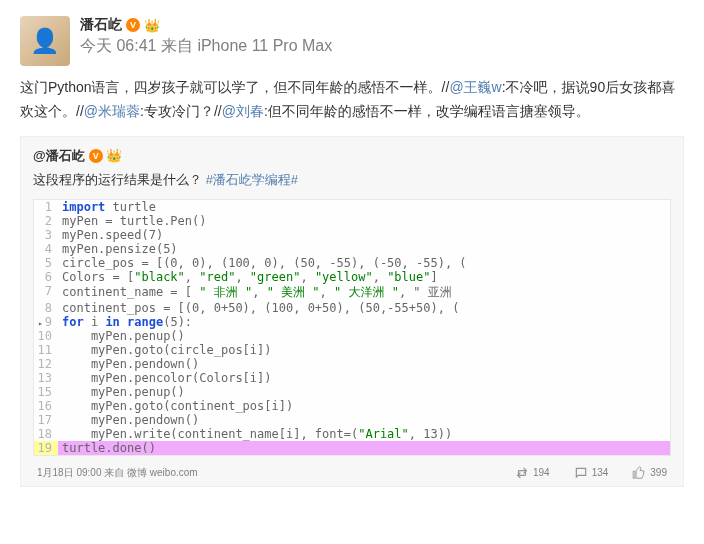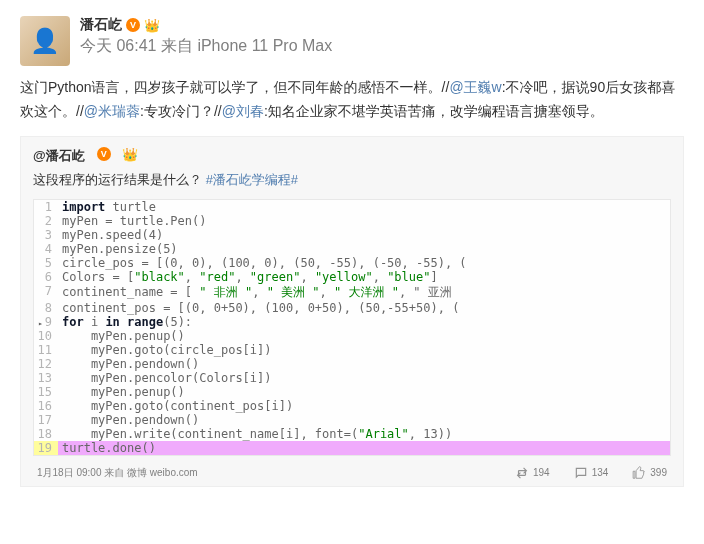--- a/index.html
+++ b/index.html
@@ -54,7 +54,7 @@
   </div>
 
   <div class="content">
-    <span>这门Python语言，四岁孩子就可以学了，但不同年龄的感悟不一样。</span><span class="sep">//</span><span class="mention2">@王巍w</span><span>:不冷吧，据说90后女孩都喜欢这个。</span><span class="sep">//</span><span class="mention2">@米瑞蓉</span><span>:专攻冷门？</span><span class="sep">//</span><span class="mention2">@刘春</span><span>:知名企业家不堪学英语苦痛，改学编程语言搪塞领导。</span>
+    <span>这门Python语言，四岁孩子就可以学了，但不同年龄的感悟不一样。</span><span class="sep">//</span><span class="mention2">@王巍w</span><span>:不冷吧，据说90后女孩都喜欢这个。</span><span class="sep">//</span><span class="mention2">@米瑞蓉</span><span>:专攻冷门？</span><span class="sep">//</span><span class="mention2">@刘春</span><span>:但不同年龄的感悟不一样，改学编程语言搪塞领导。</span>
   </div>
 
   <div class="quote-box">

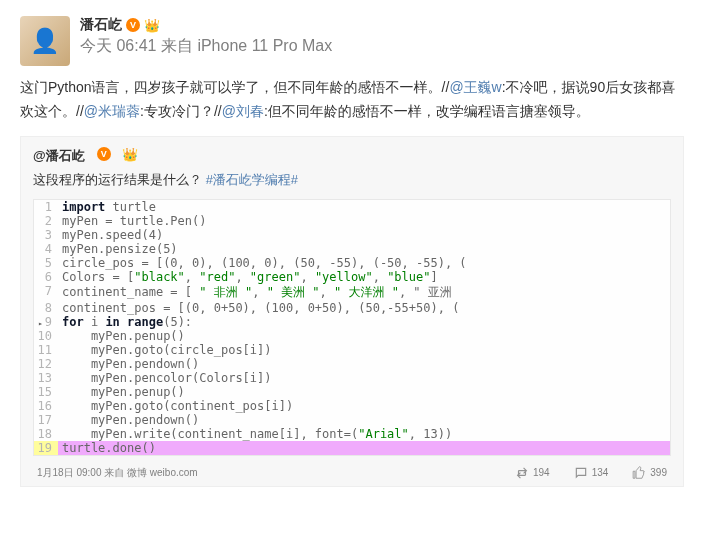--- a/index.html
+++ b/index.html
@@ -17,7 +17,7 @@
   .content .sep { color: #333; }
   .content .mention2 { color: #507daf; }
   .quote-box { margin-top: 12px; background: #f7f7f7; border: 1px solid #eee; padding: 10px 12px 0 12px; }
-  .q-name-row { display: flex; align-items:flex-start; gap:12px; font-size:13px; }
+  .q-name-row { display: flex; align-items:center; gap:4px; font-size:13px; }
   .q-name { color:#333; font-weight:600; }
   .q-text { margin-top:6px; font-size:13px; color:#333; }
   .q-text .hashtag { color:#507daf; }

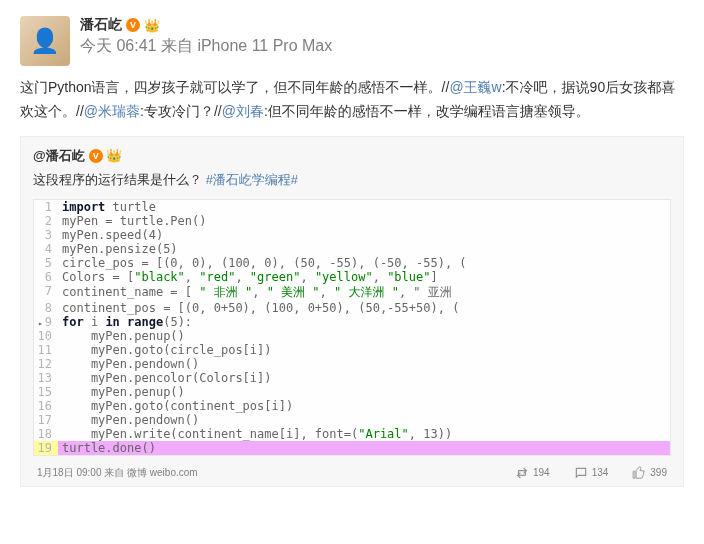--- a/index.html
+++ b/index.html
@@ -26,7 +26,7 @@
   .gutter { width:24px; text-align:right; padding-right:6px; color:#b4b4b4; background:#fefefe; user-select:none; }
   .gutter.hl { background:#fffce6; }
   .code { padding-left:4px; white-space:pre; flex:1; }
-  .kw { color:#0f172a; font-weight:bold; }
+  .kw { color:#1d4ed8; font-weight:bold; }
   .str { color:#007f00; }
   .code-line:last-child .code { background:#fffd9c; }
   .code-line:last-child .gutter { background:#fffd9c; }

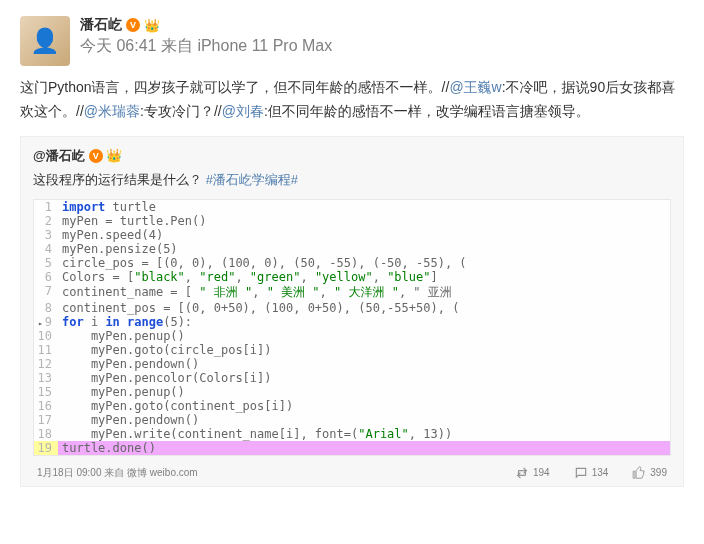--- a/index.html
+++ b/index.html
@@ -79,7 +79,7 @@
         </div>
         <div class="code-line">
           <div class="gutter">3</div>
-          <div class="code">myPen.speed(4)</div>
+          <div class="code">myPen.speed(7)</div>
         </div>
         <div class="code-line">
           <div class="gutter">4</div>

